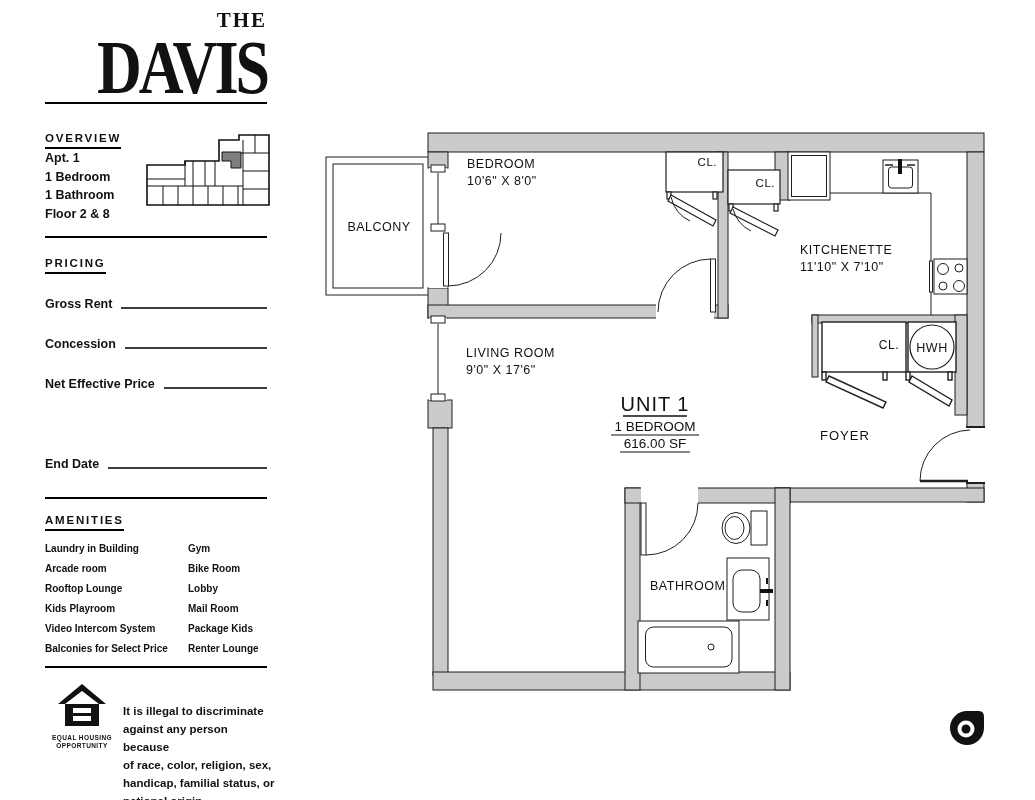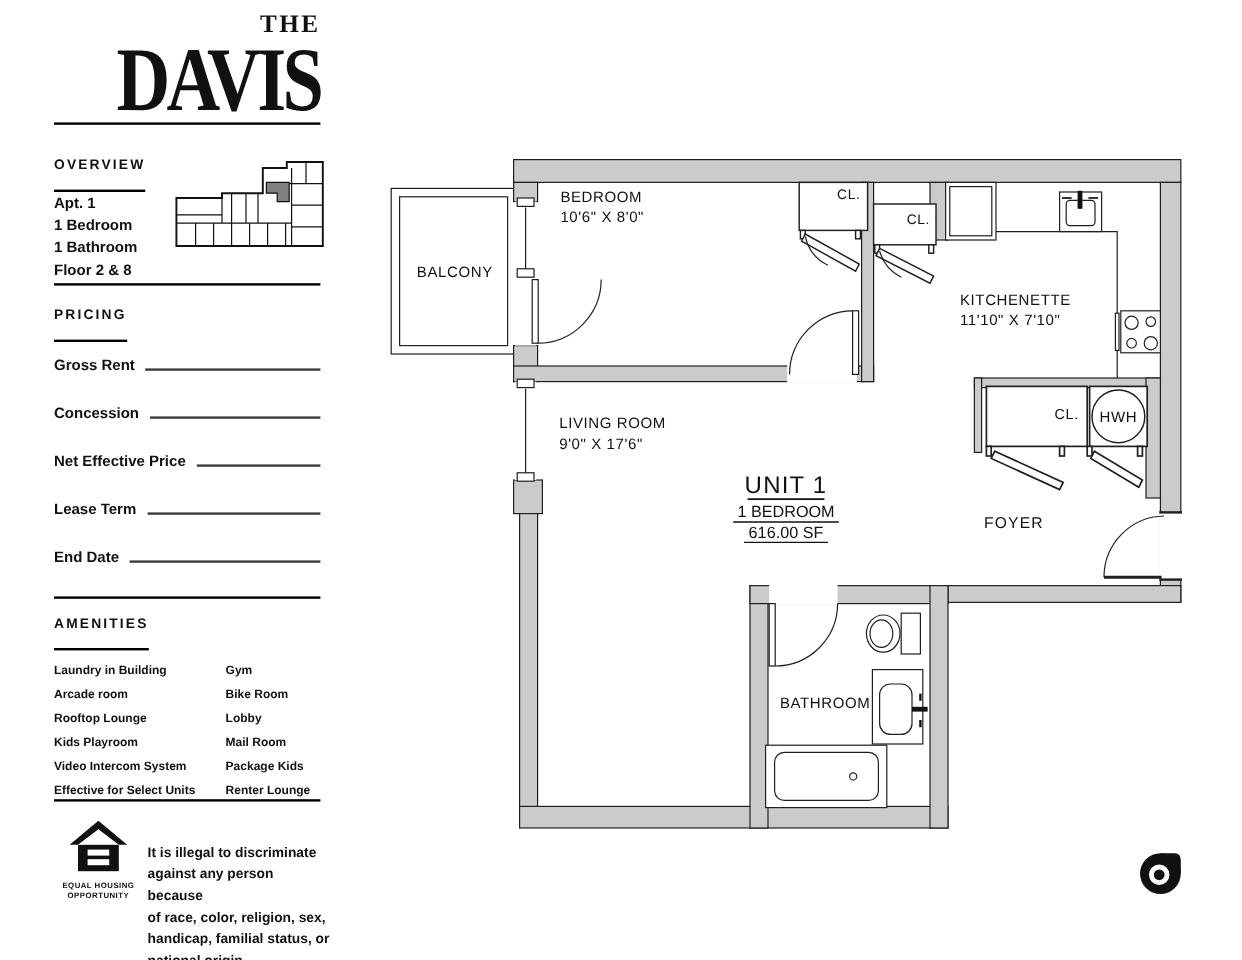--- a/index.html
+++ b/index.html
@@ -15,7 +15,7 @@
   .rule{position:absolute;left:0;width:222px;border-top:2.5px solid #000;}
   .r1{top:102px;} .r2{top:236px;} .r3{top:497px;} .r4{top:666px;}
   .sec-head{display:inline-block;font-weight:bold;font-size:11.5px;
-      letter-spacing:1.8px;padding-bottom:14px;border-bottom:2px solid #000;}
+      letter-spacing:1.8px;padding-bottom:3px;border-bottom:2px solid #000;}
   .overview{position:absolute;top:128px;left:0;width:222px;}
   .ov-items{font-size:12.5px;font-weight:600;line-height:18.5px;}
   .miniplan{position:absolute;left:100px;top:5px;}

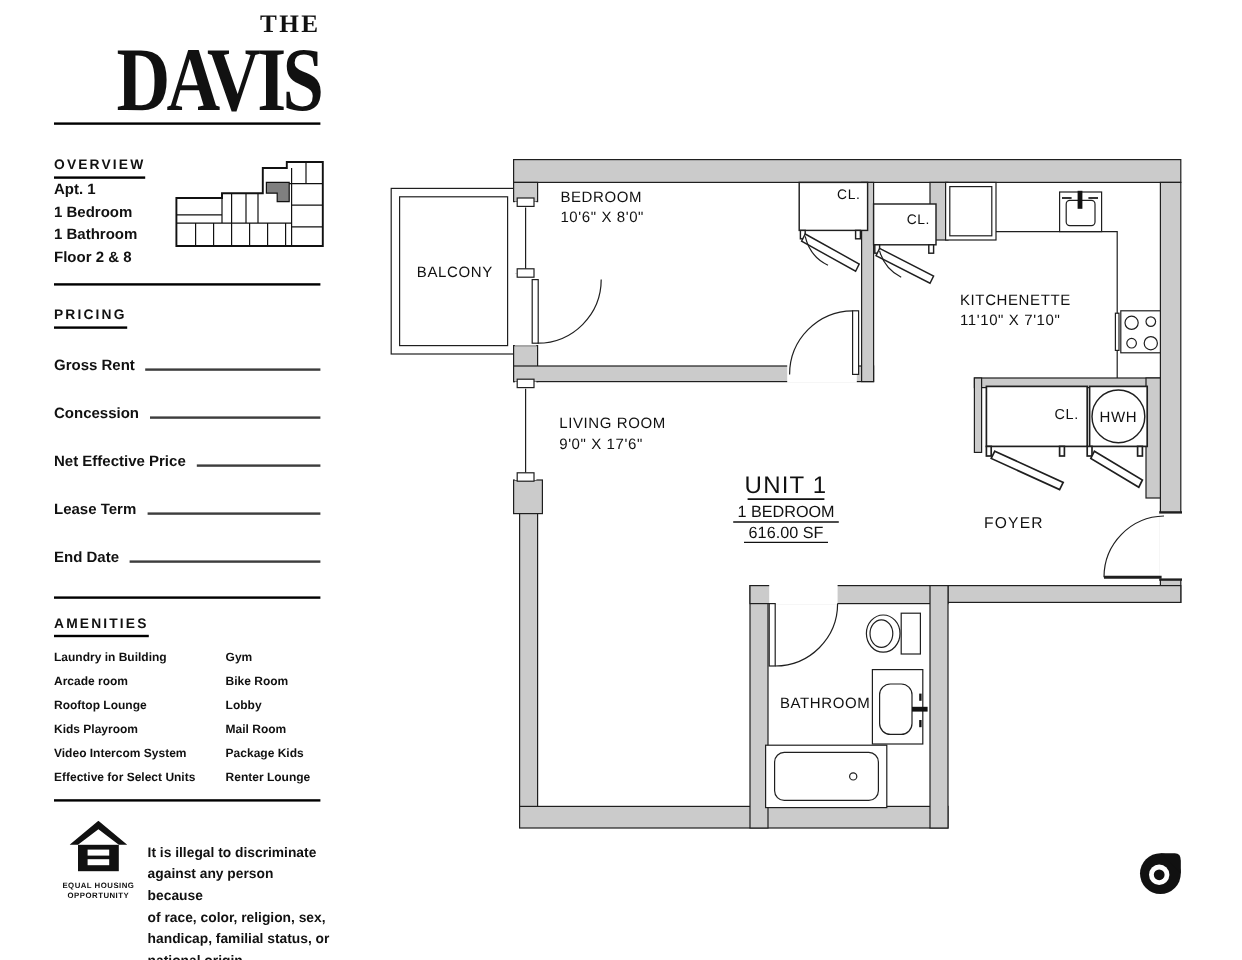--- a/index.html
+++ b/index.html
@@ -81,10 +81,6 @@
         <span>Net Effective Price</span>
         <span class="fill"></span>
       </div>
-    <div class="prow" style="top:162px">
-        <span>Lease Term</span>
-        <span class="fill"></span>
-      </div>
     <div class="prow" style="top:202px">
         <span>End Date</span>
         <span class="fill"></span>

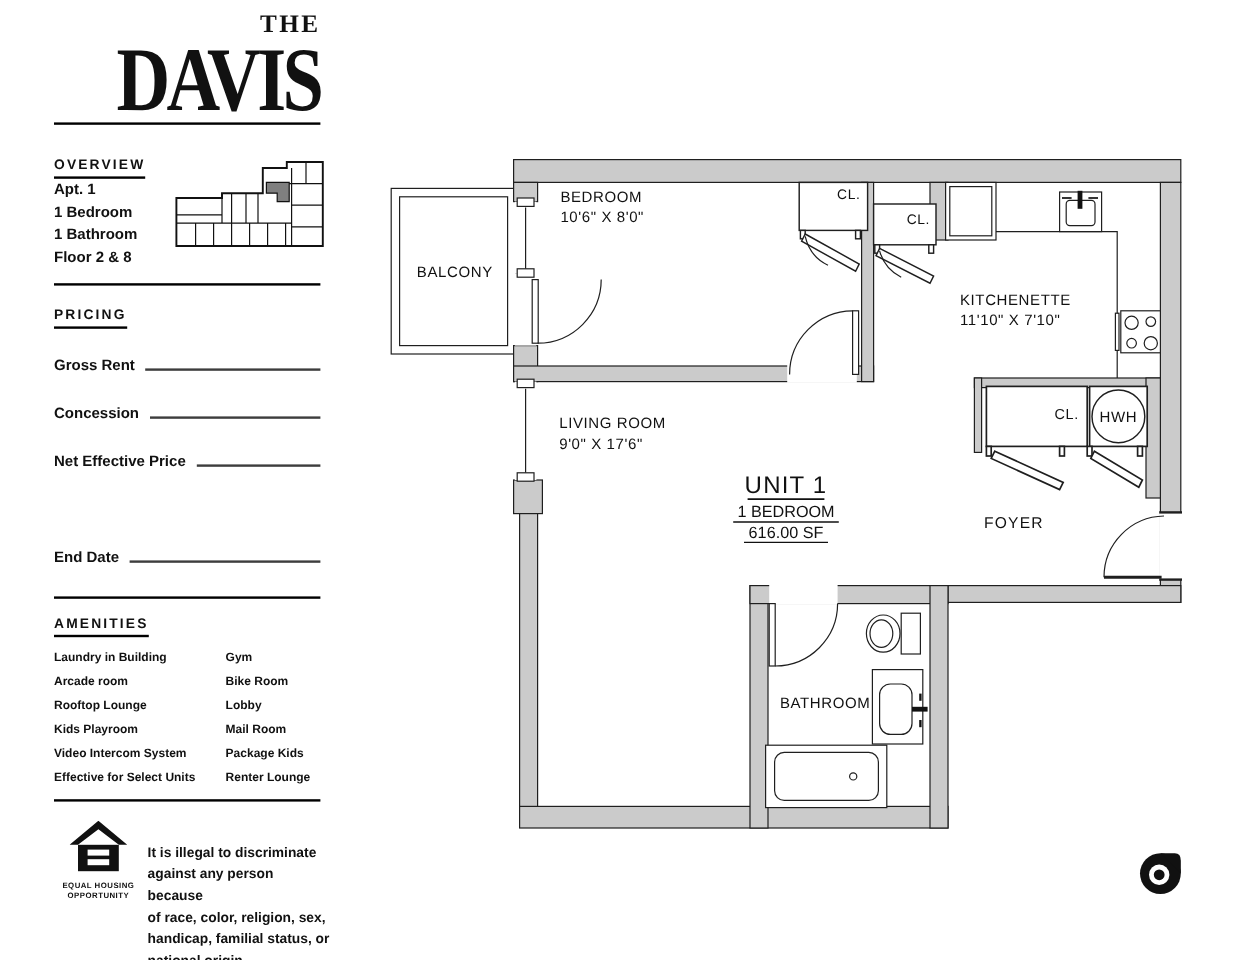--- a/index.html
+++ b/index.html
@@ -102,7 +102,7 @@
       <div>Mail Room</div>
       <div>Video Intercom System</div>
       <div>Package Kids</div>
-      <div>Effective for Select Units</div>
+      <div>Balconies for Select Price</div>
       <div>Renter Lounge</div>
     </div>
   </div>

